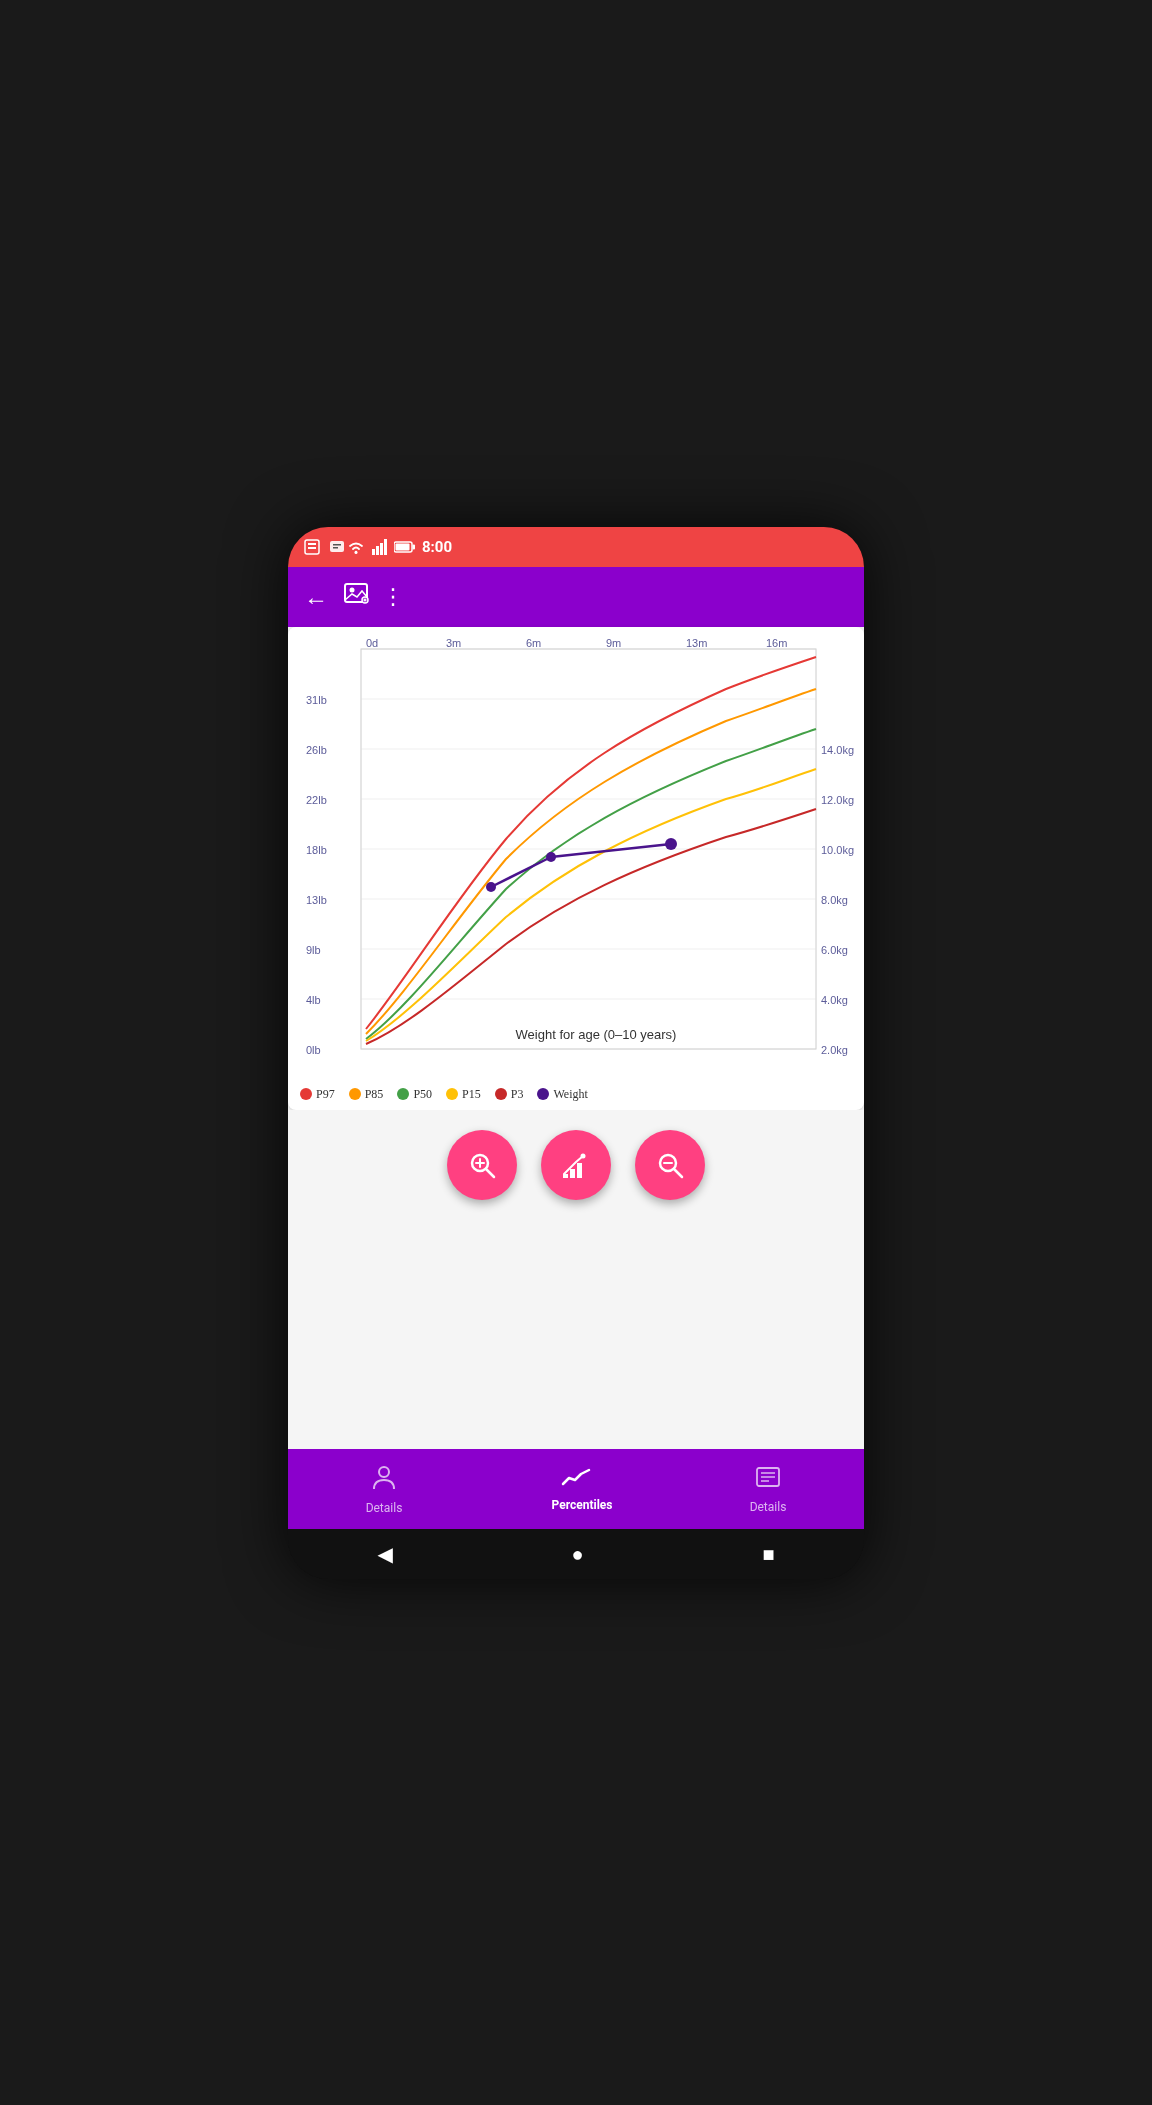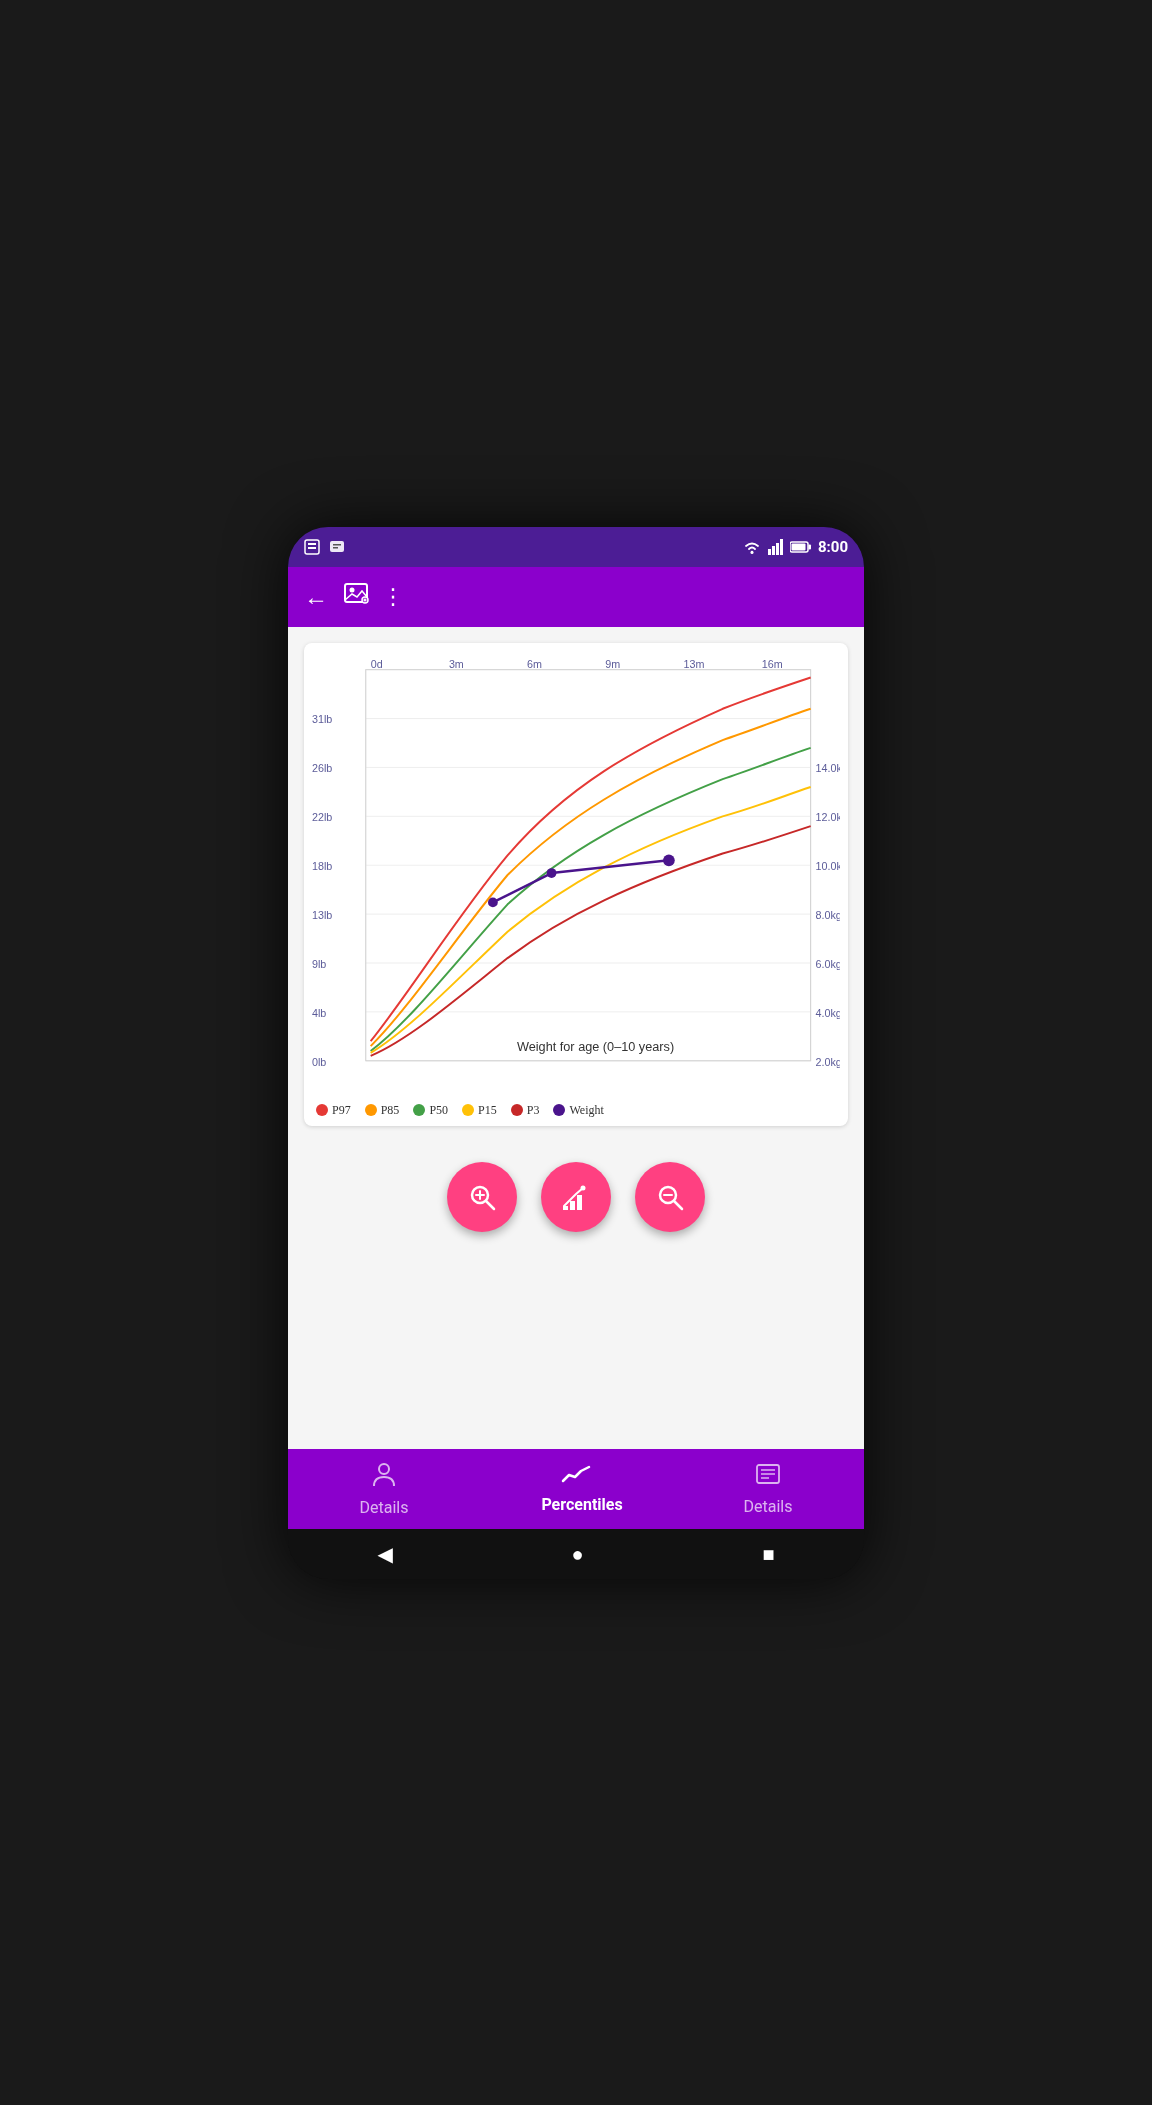--- a/index.html
+++ b/index.html
@@ -21,11 +21,10 @@
       box-shadow: 0 0 60px rgba(0,0,0,0.8);
     }
     .status-bar {
-      background: #4c1d95;
+      background: #ef4444;
       height: 40px;
       display: flex;
       align-items: center;
-      justify-content: space-between;
       padding: 0 16px;
     }
     .status-left {

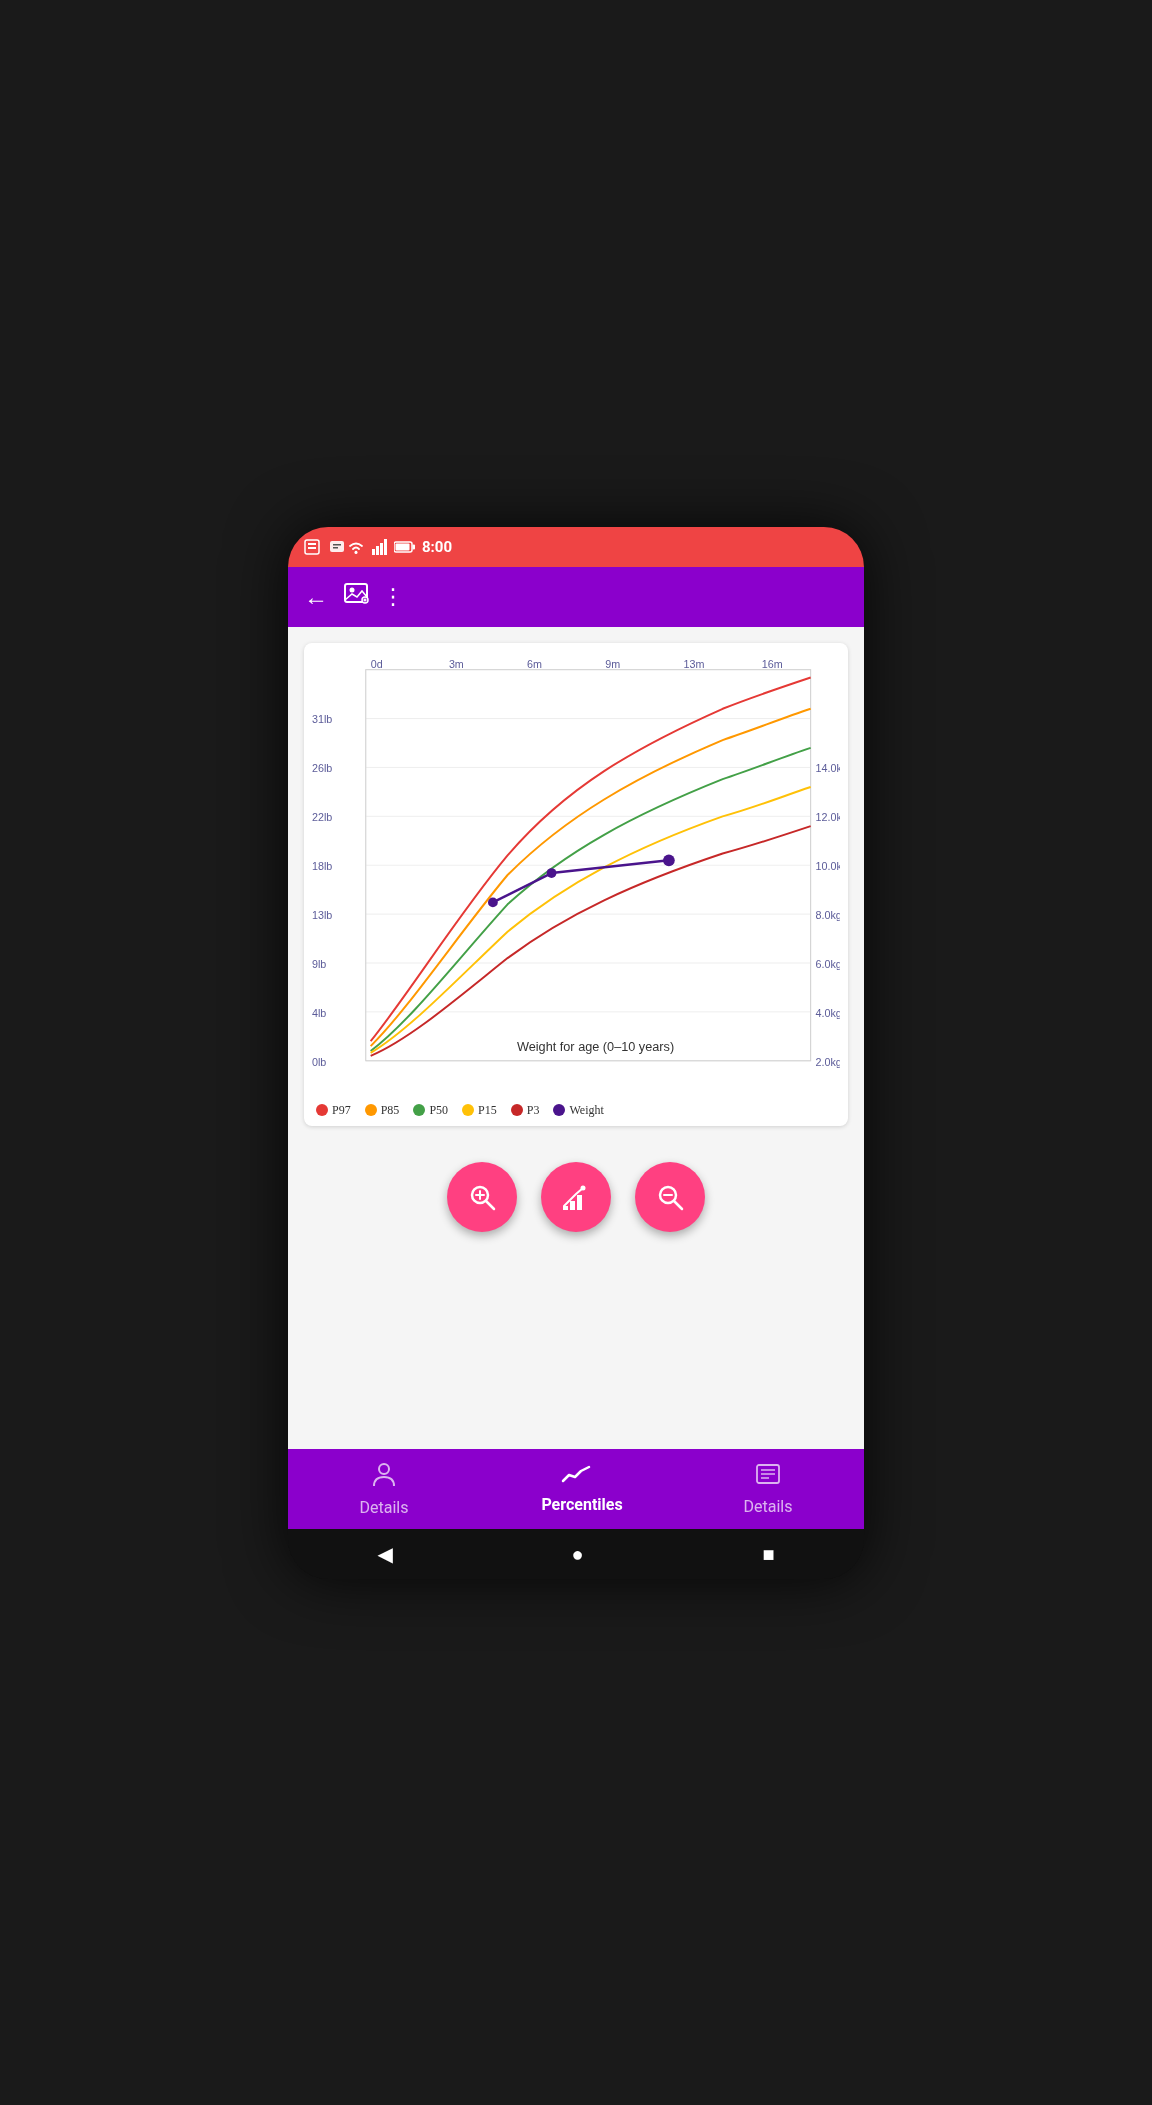--- a/index.html
+++ b/index.html
@@ -52,7 +52,6 @@
     .action-icon { color: #fff; font-size: 22px; cursor: pointer; }
     .chart-card {
       background: #fff;
-      margin: 16px;
       border-radius: 8px;
       padding: 12px 8px 8px 8px;
       box-shadow: 0 1px 4px rgba(0,0,0,0.15);

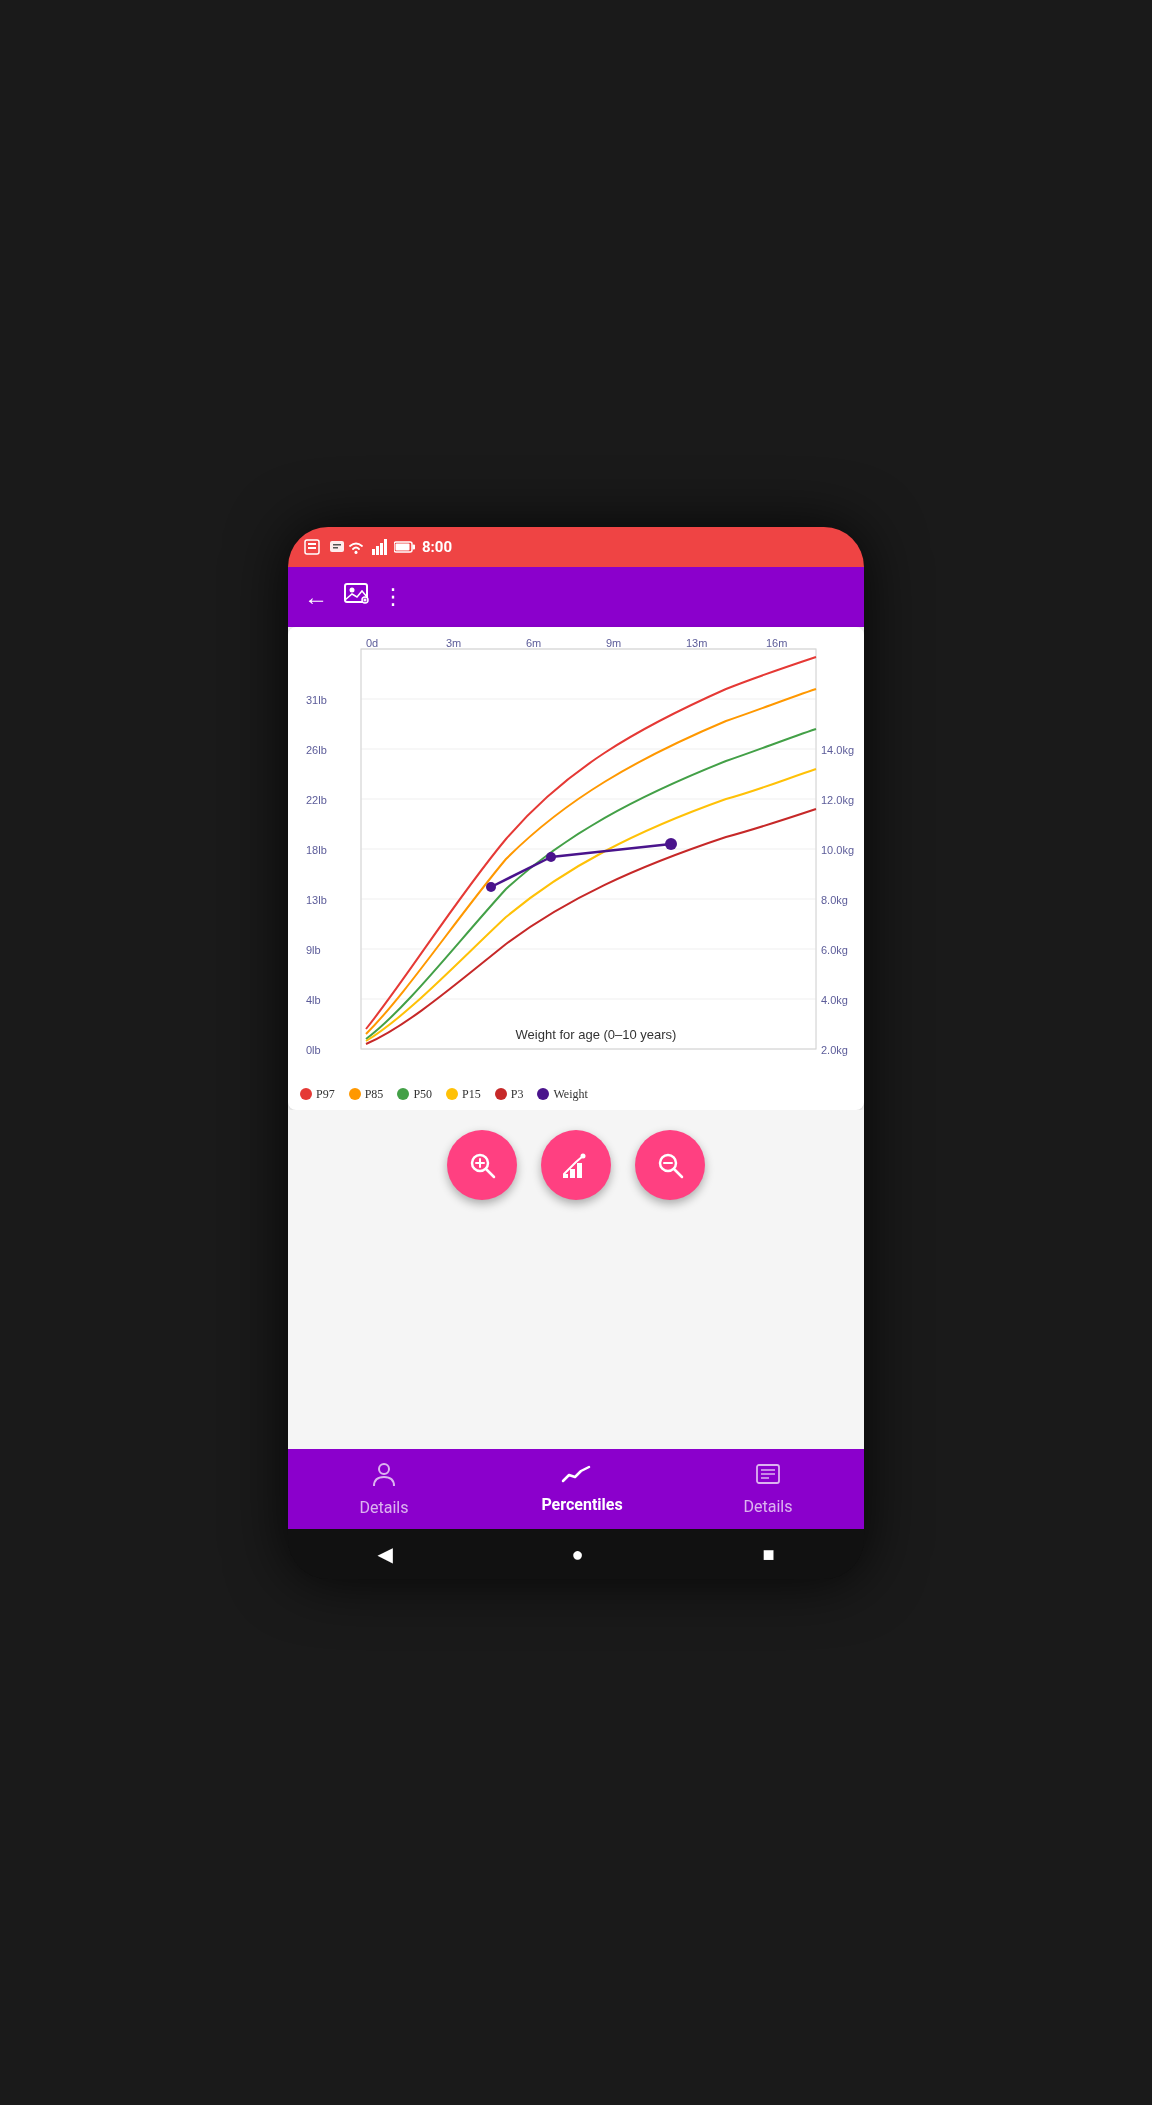--- a/index.html
+++ b/index.html
@@ -121,7 +121,7 @@
       cursor: pointer;
     }
     .nav-item.active .nav-label { color: #fff; font-weight: bold; margin-left: 12px; }
-    .nav-item .nav-label { color: rgba(255,255,255,0.7); font-size: 16px; }
+    .nav-item .nav-label { color: rgba(255,255,255,0.7); font-size: 12px; }
     .nav-icon { font-size: 24px; }
     .nav-item.active .nav-icon { color: #fff; }
     .nav-item .nav-icon { color: rgba(255,255,255,0.7); }

